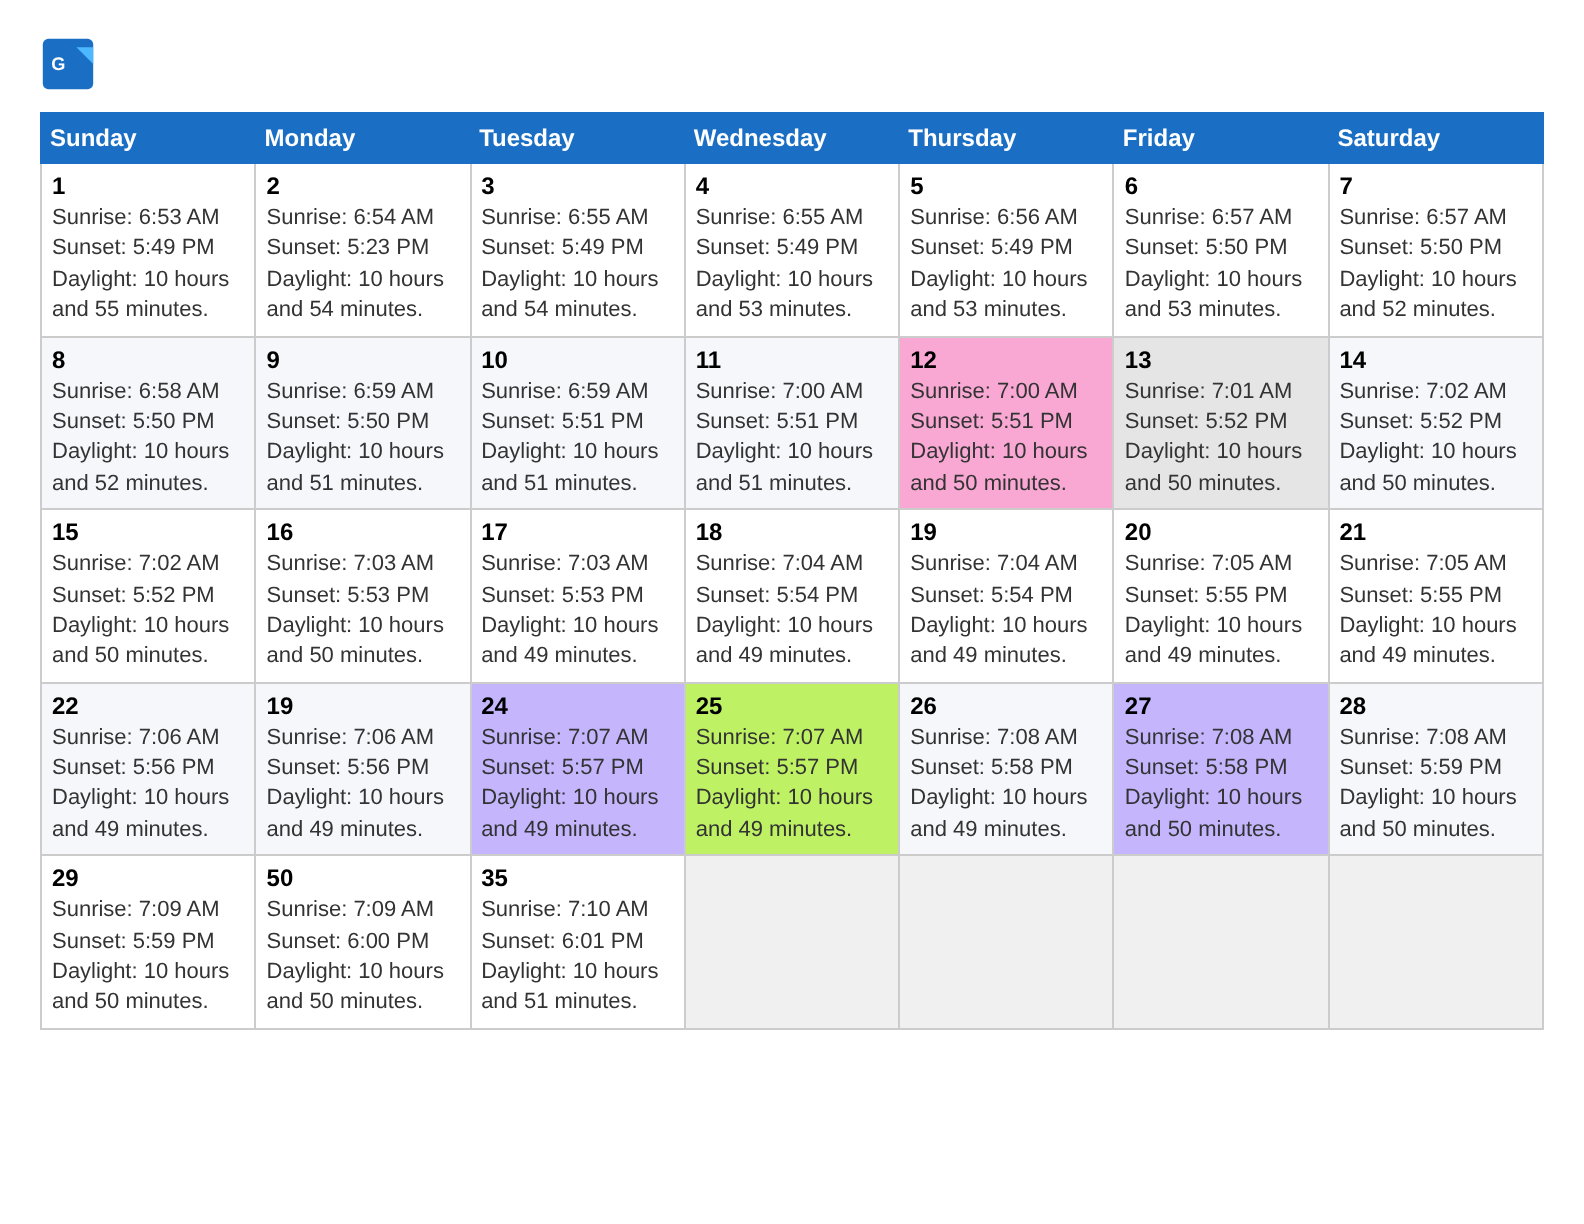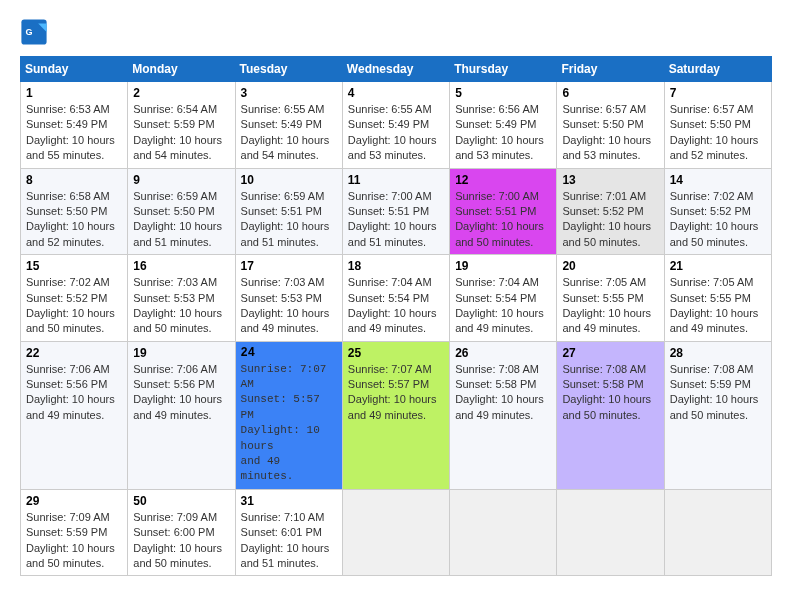--- a/index.html
+++ b/index.html
@@ -140,7 +140,7 @@
           <td>
             <span class="day-num">2</span>
             <div class="day-info" style="white-space: pre-line;">Sunrise: 6:54 AM
-Sunset: 5:59 PM
+Sunset: 5:23 PM
 Daylight: 10 hours
 and 54 minutes.</div>
           </td>

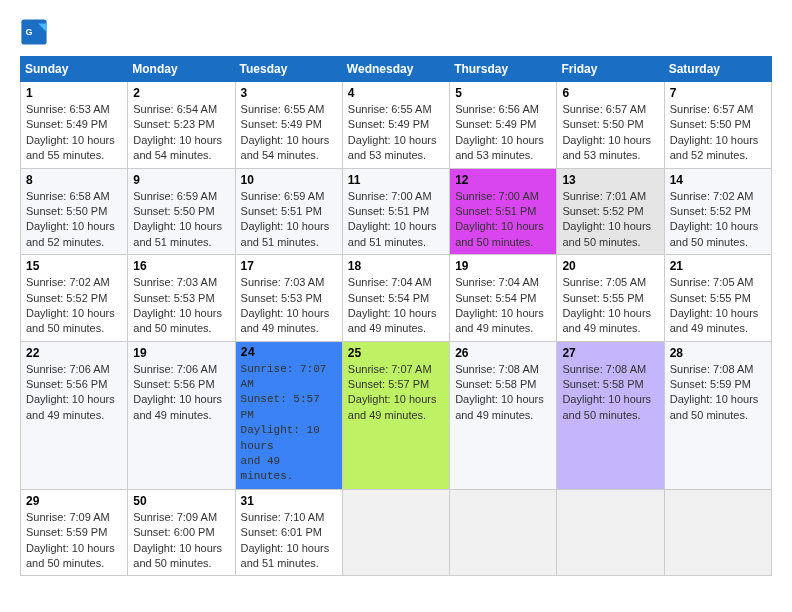--- a/index.html
+++ b/index.html
@@ -209,7 +209,7 @@
 Daylight: 10 hours
 and 51 minutes.</div>
           </td>
-          <td style="background: #d946ef;">
+          <td style="background: #f9a8d4;">
             <span class="day-num">12</span>
             <div class="day-info" style="white-space: pre-line;">Sunrise: 7:00 AM
 Sunset: 5:51 PM

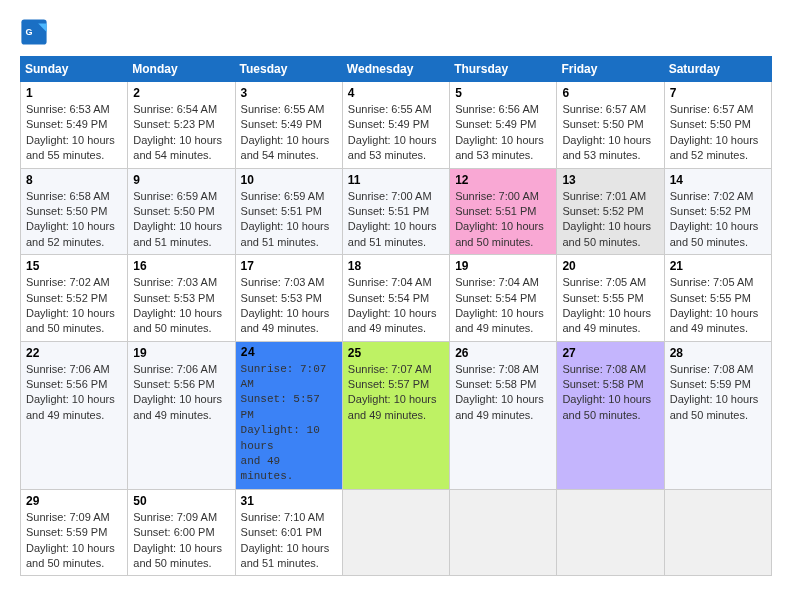--- a/index.html
+++ b/index.html
@@ -297,7 +297,7 @@
 Daylight: 10 hours
 and 49 minutes.</div>
           </td>
-          <td style="background: #3b82f6; font-family: Liberation Mono, monospace;">
+          <td style="background: #c4b5fd;">
             <span class="day-num">24</span>
             <div class="day-info" style="white-space: pre-line;">Sunrise: 7:07 AM
 Sunset: 5:57 PM

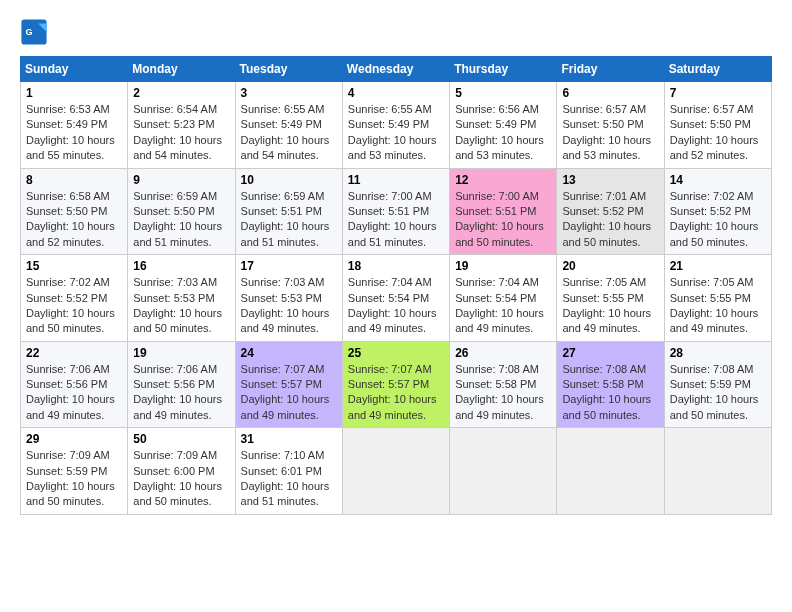--- a/index.html
+++ b/index.html
@@ -349,7 +349,7 @@
 and 50 minutes.</div>
           </td>
           <td>
-            <span class="day-num">31</span>
+            <span class="day-num">35</span>
             <div class="day-info" style="white-space: pre-line;">Sunrise: 7:10 AM
 Sunset: 6:01 PM
 Daylight: 10 hours

